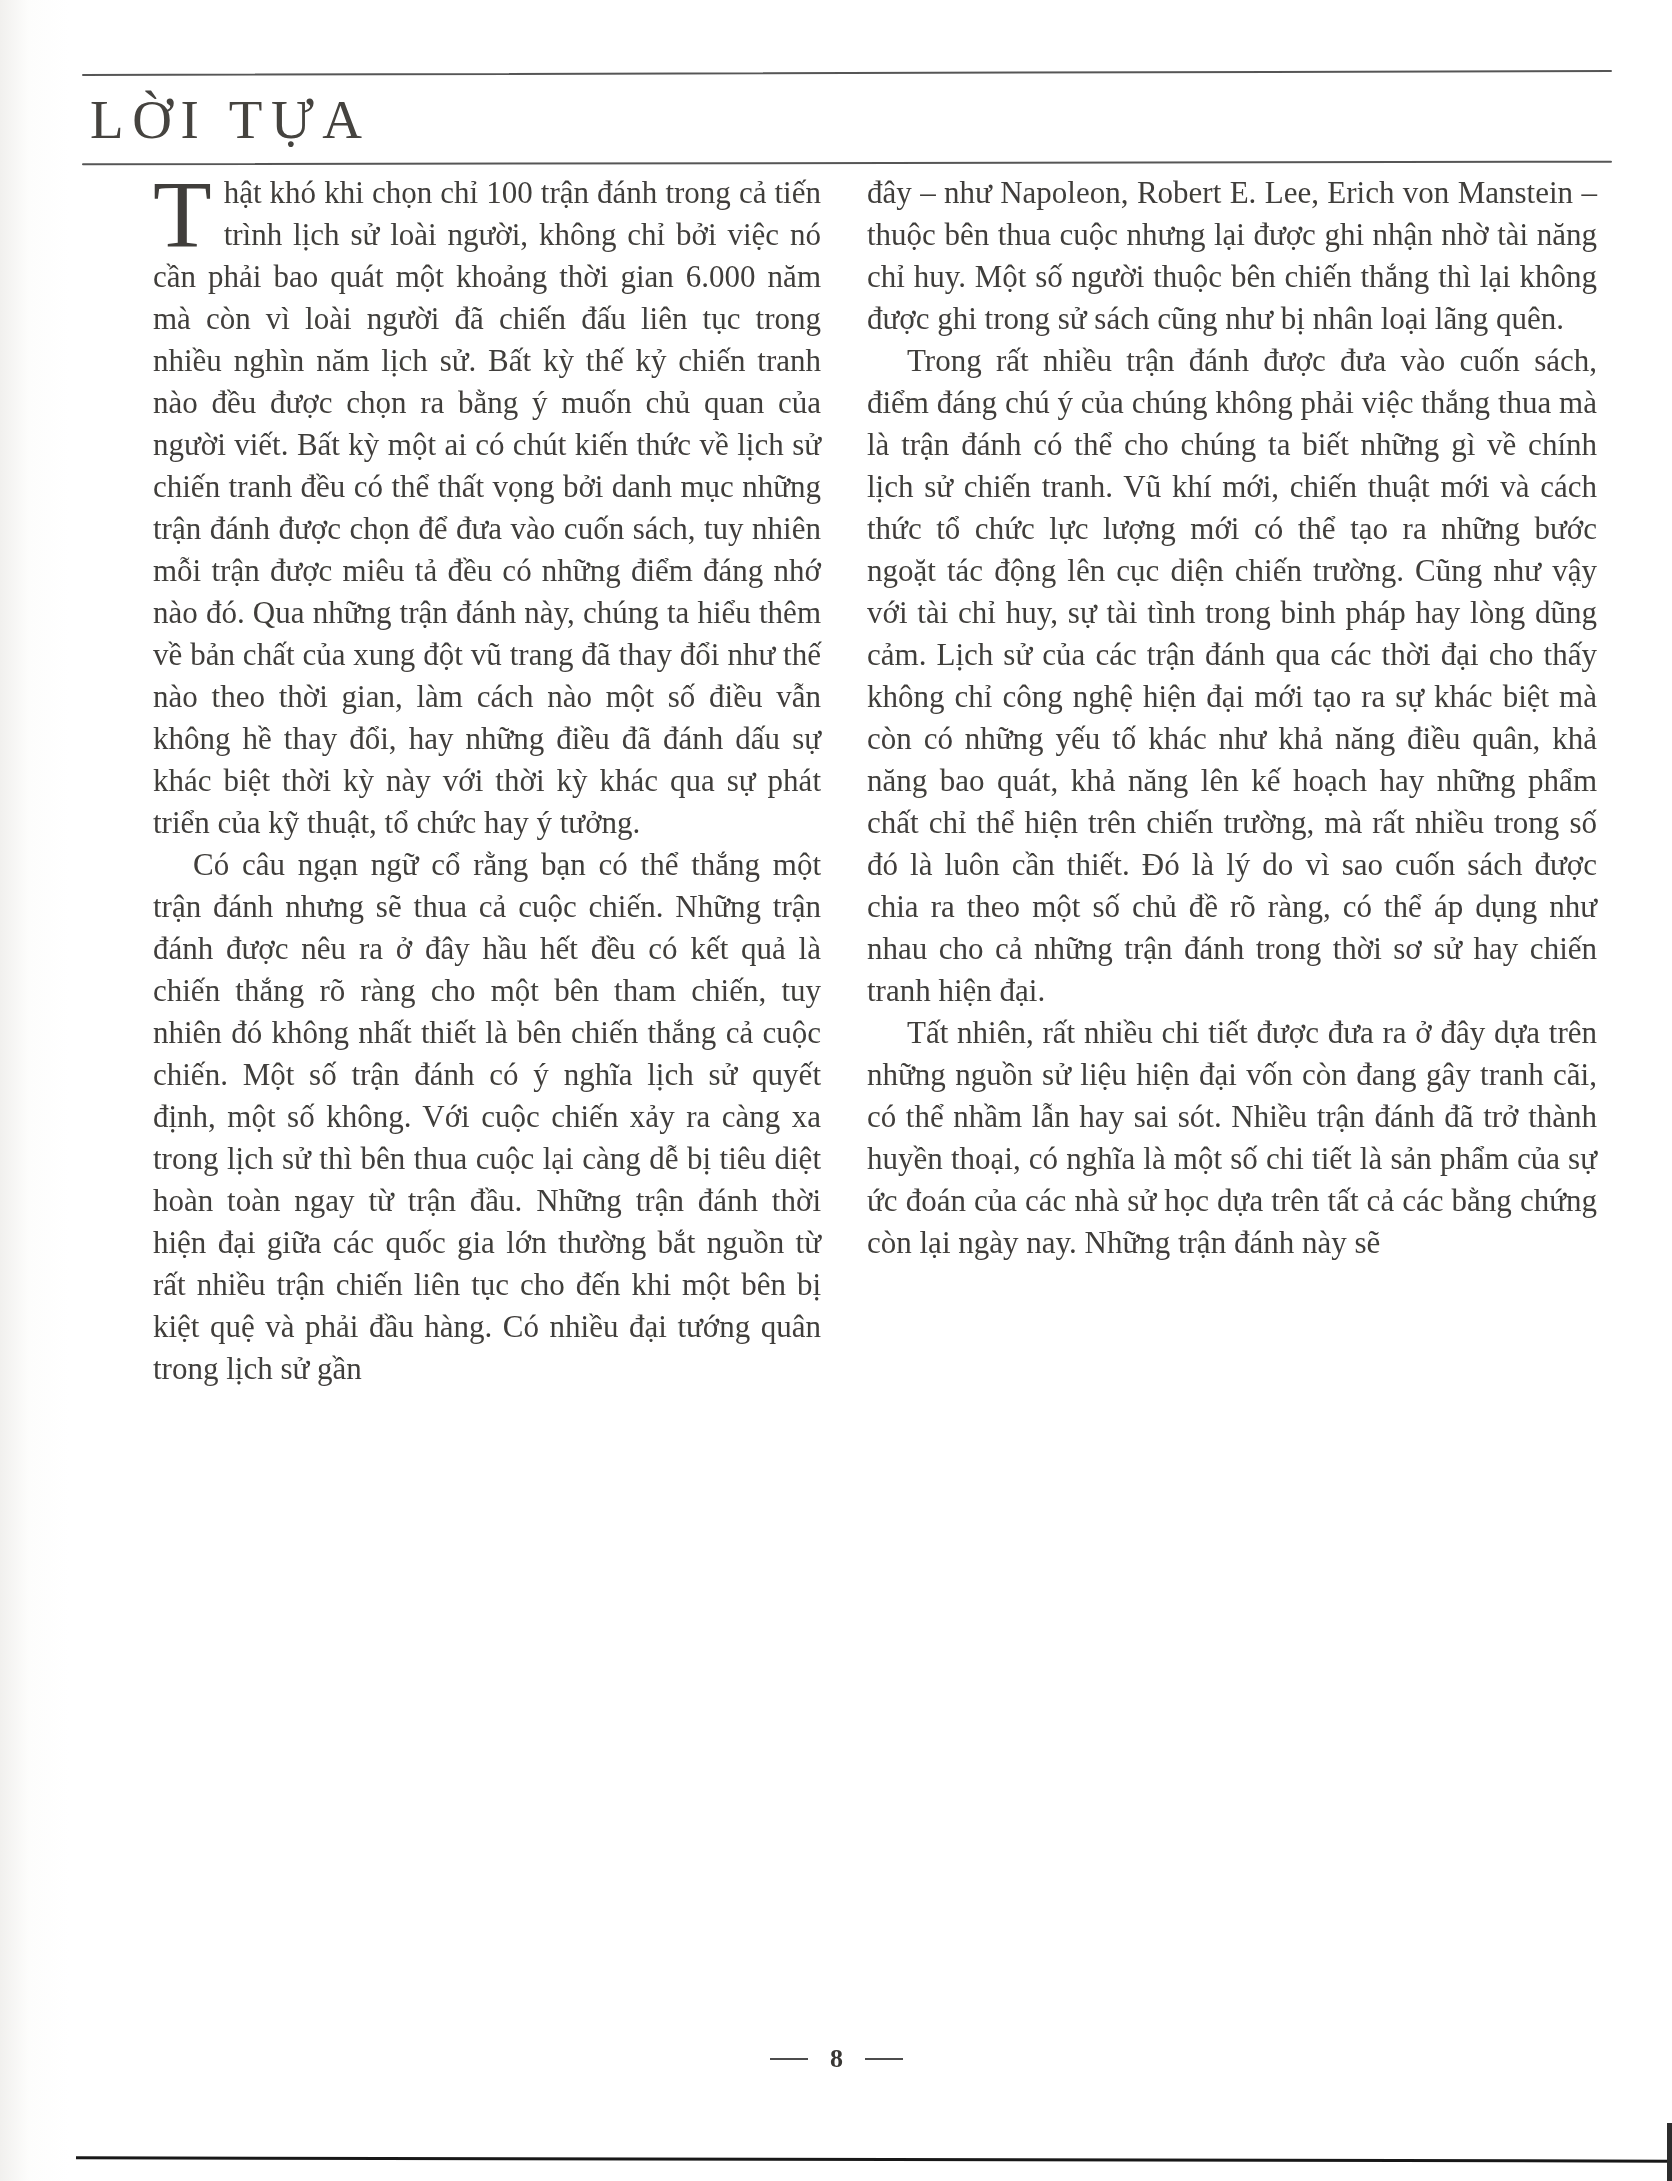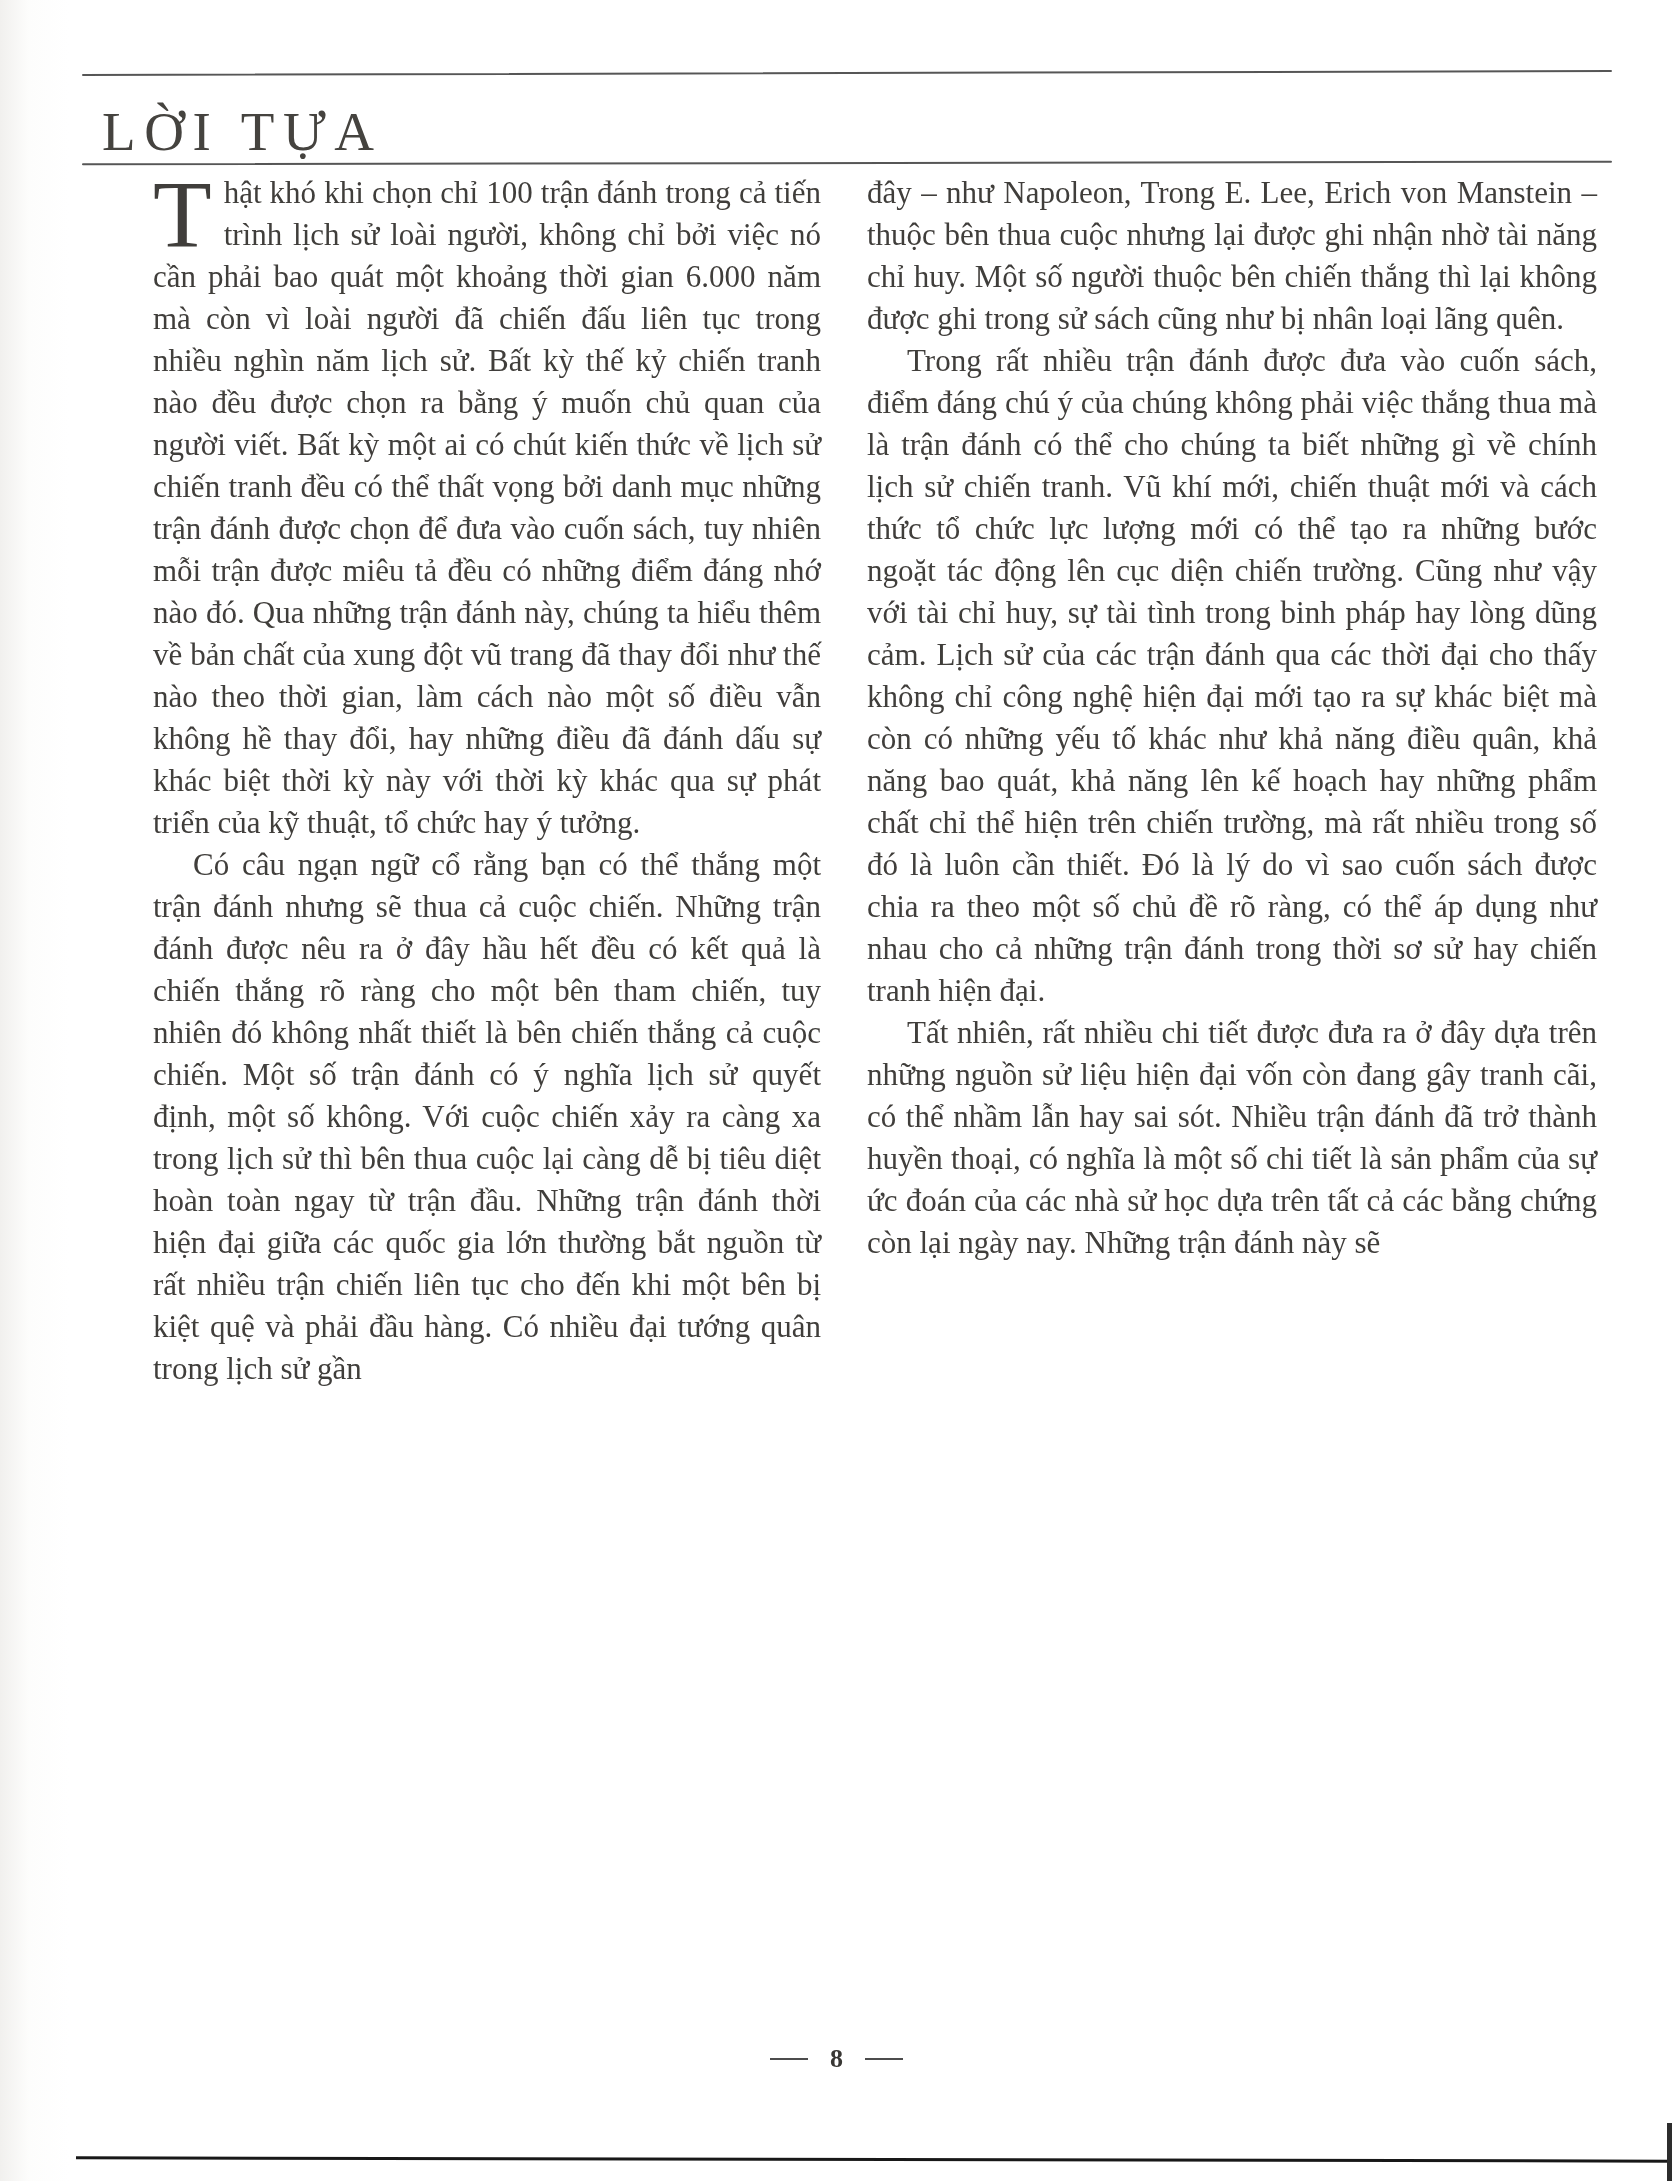--- a/index.html
+++ b/index.html
@@ -33,7 +33,7 @@
     position: absolute;
     left: 86px;
     top: 84px;
-    margin: 16px;
+    margin: 4px;
     font-size: 55px;
     font-weight: normal;
     letter-spacing: 8.6px;

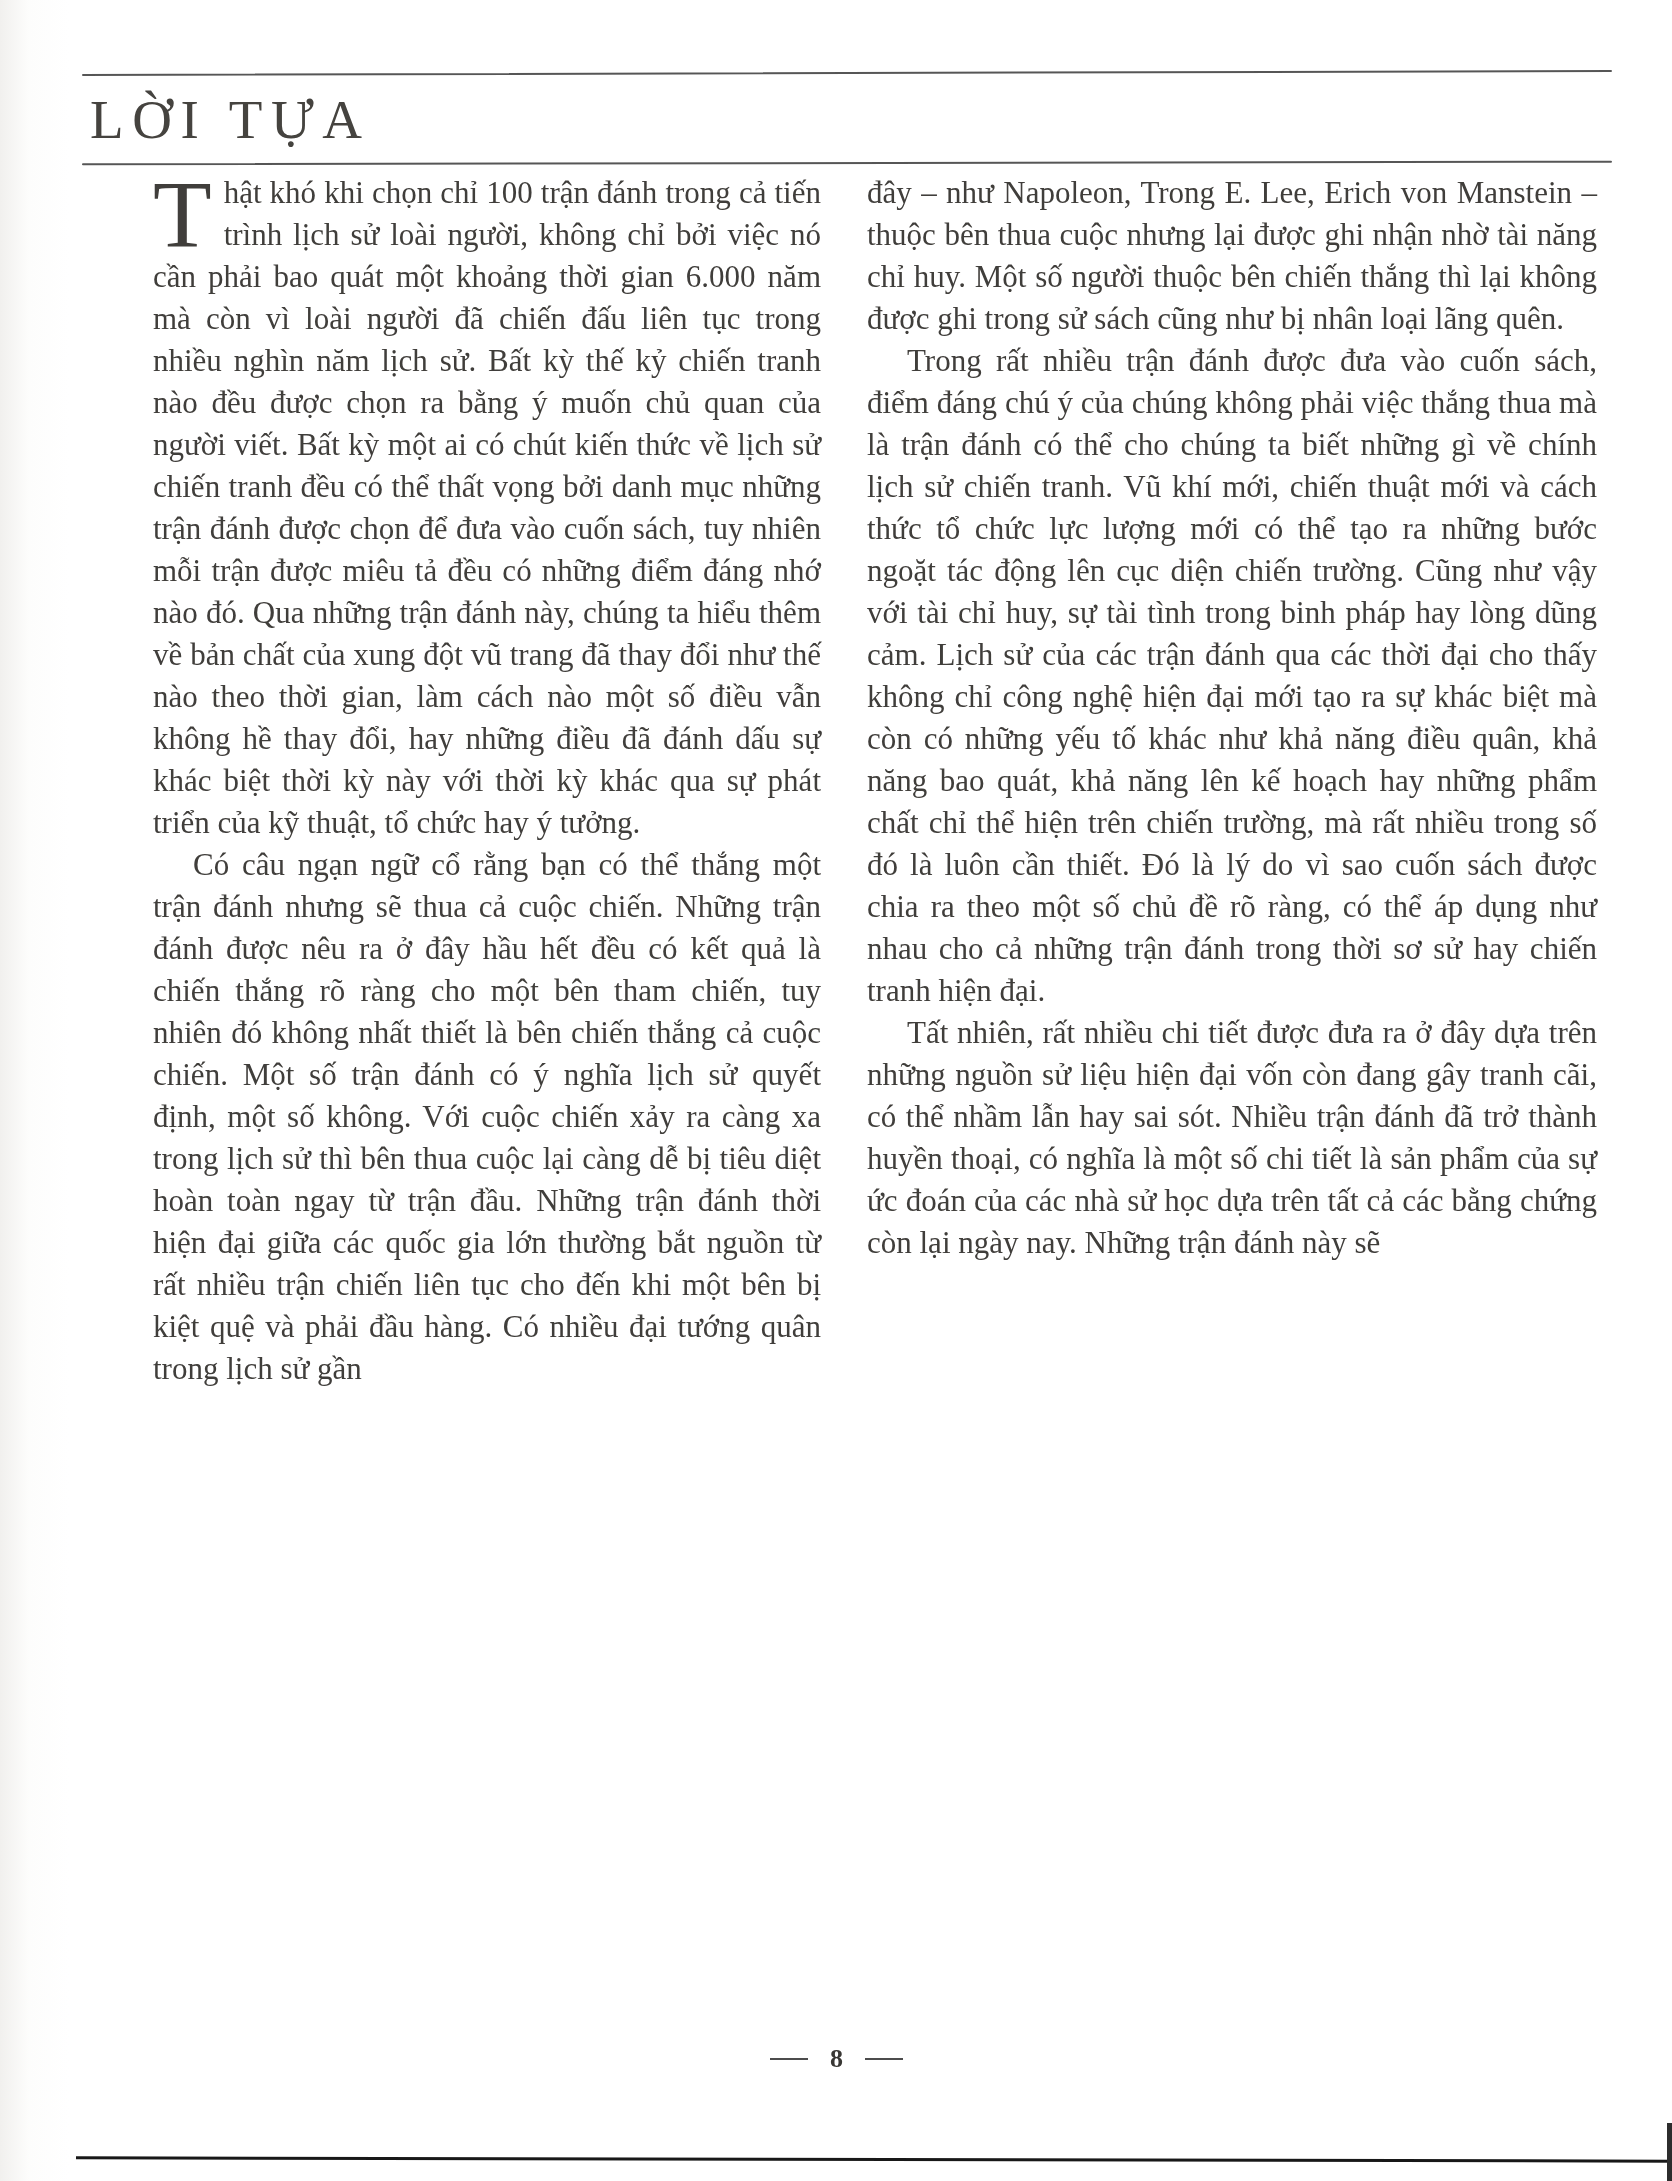--- a/index.html
+++ b/index.html
@@ -124,7 +124,7 @@
   </div>
 
   <div class="column column-right">
-    <p class="para">đây – như Napoleon, Trong E. Lee, Erich von Manstein – thuộc bên thua cuộc nhưng lại được ghi nhận nhờ tài năng chỉ huy. Một số người thuộc bên chiến thắng thì lại không được ghi trong sử sách cũng như bị nhân loại lãng quên.</p>
+    <p class="para">đây – như Napoleon, Robert E. Lee, Erich von Manstein – thuộc bên thua cuộc nhưng lại được ghi nhận nhờ tài năng chỉ huy. Một số người thuộc bên chiến thắng thì lại không được ghi trong sử sách cũng như bị nhân loại lãng quên.</p>
     <p class="para indent">Trong rất nhiều trận đánh được đưa vào cuốn sách, điểm đáng chú ý của chúng không phải việc thắng thua mà là trận đánh có thể cho chúng ta biết những gì về chính lịch sử chiến tranh. Vũ khí mới, chiến thuật mới và cách thức tổ chức lực lượng mới có thể tạo ra những bước ngoặt tác động lên cục diện chiến trường. Cũng như vậy với tài chỉ huy, sự tài tình trong binh pháp hay lòng dũng cảm. Lịch sử của các trận đánh qua các thời đại cho thấy không chỉ công nghệ hiện đại mới tạo ra sự khác biệt mà còn có những yếu tố khác như khả năng điều quân, khả năng bao quát, khả năng lên kế hoạch hay những phẩm chất chỉ thể hiện trên chiến trường, mà rất nhiều trong số đó là luôn cần thiết. Đó là lý do vì sao cuốn sách được chia ra theo một số chủ đề rõ ràng, có thể áp dụng như nhau cho cả những trận đánh trong thời sơ sử hay chiến tranh hiện đại.</p>
     <p class="para indent">Tất nhiên, rất nhiều chi tiết được đưa ra ở đây dựa trên những nguồn sử liệu hiện đại vốn còn đang gây tranh cãi, có thể nhầm lẫn hay sai sót. Nhiều trận đánh đã trở thành huyền thoại, có nghĩa là một số chi tiết là sản phẩm của sự ức đoán của các nhà sử học dựa trên tất cả các bằng chứng còn lại ngày nay. Những trận đánh này sẽ</p>
   </div>

